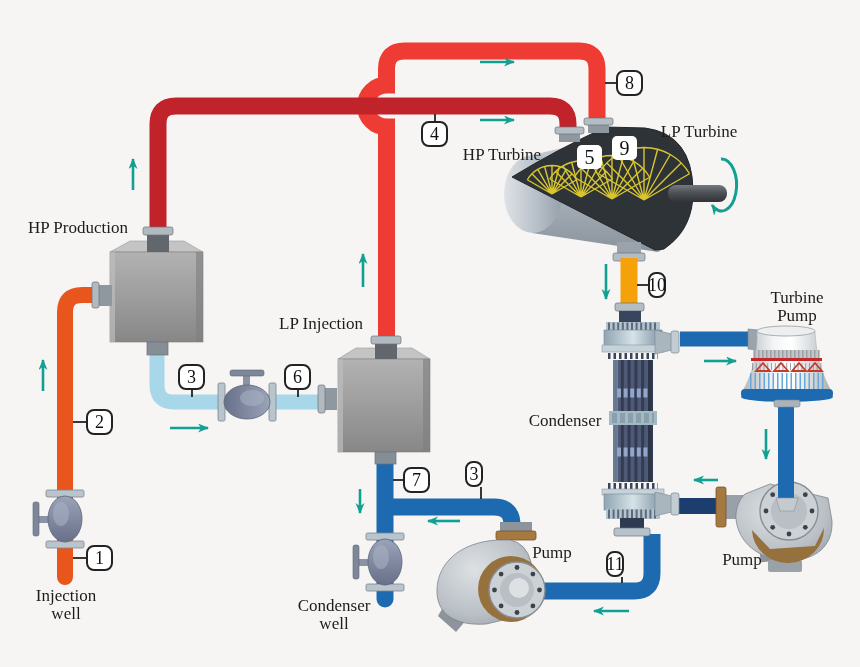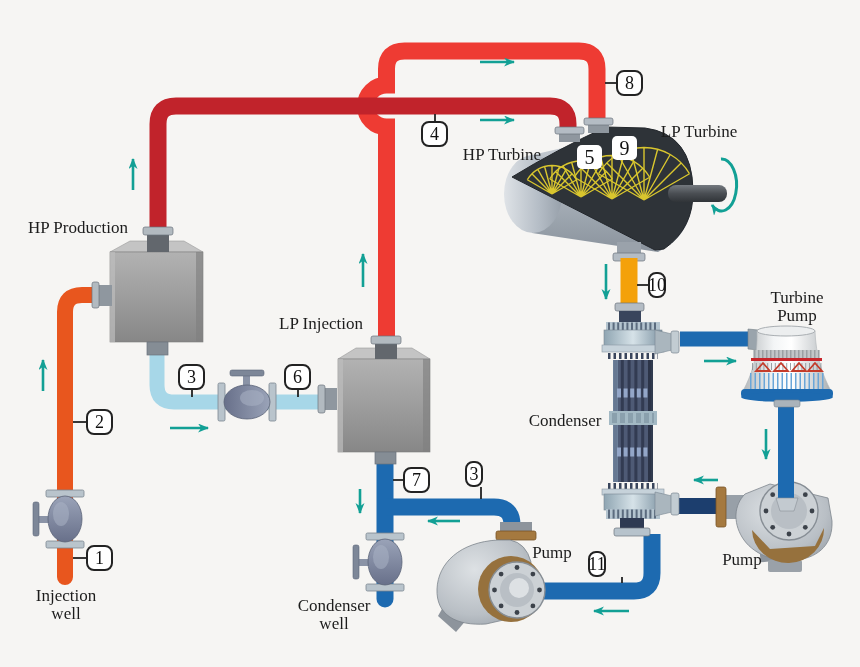--- a/index.html
+++ b/index.html
@@ -307,7 +307,7 @@
 <div class="badge sm1" style="left:616px;top:70px">8</div>
 <div class="badge plain" style="left:612px;top:136px">9</div>
 <div class="badge sm2" style="left:648px;top:272px">10</div>
-<div class="badge sm2" style="left:588px;top:551px">11</div>
+<div class="badge sm2" style="left:606px;top:551px">11</div>
 <div class="badge sm2" style="left:465px;top:461px">3</div>
 
 </div>

